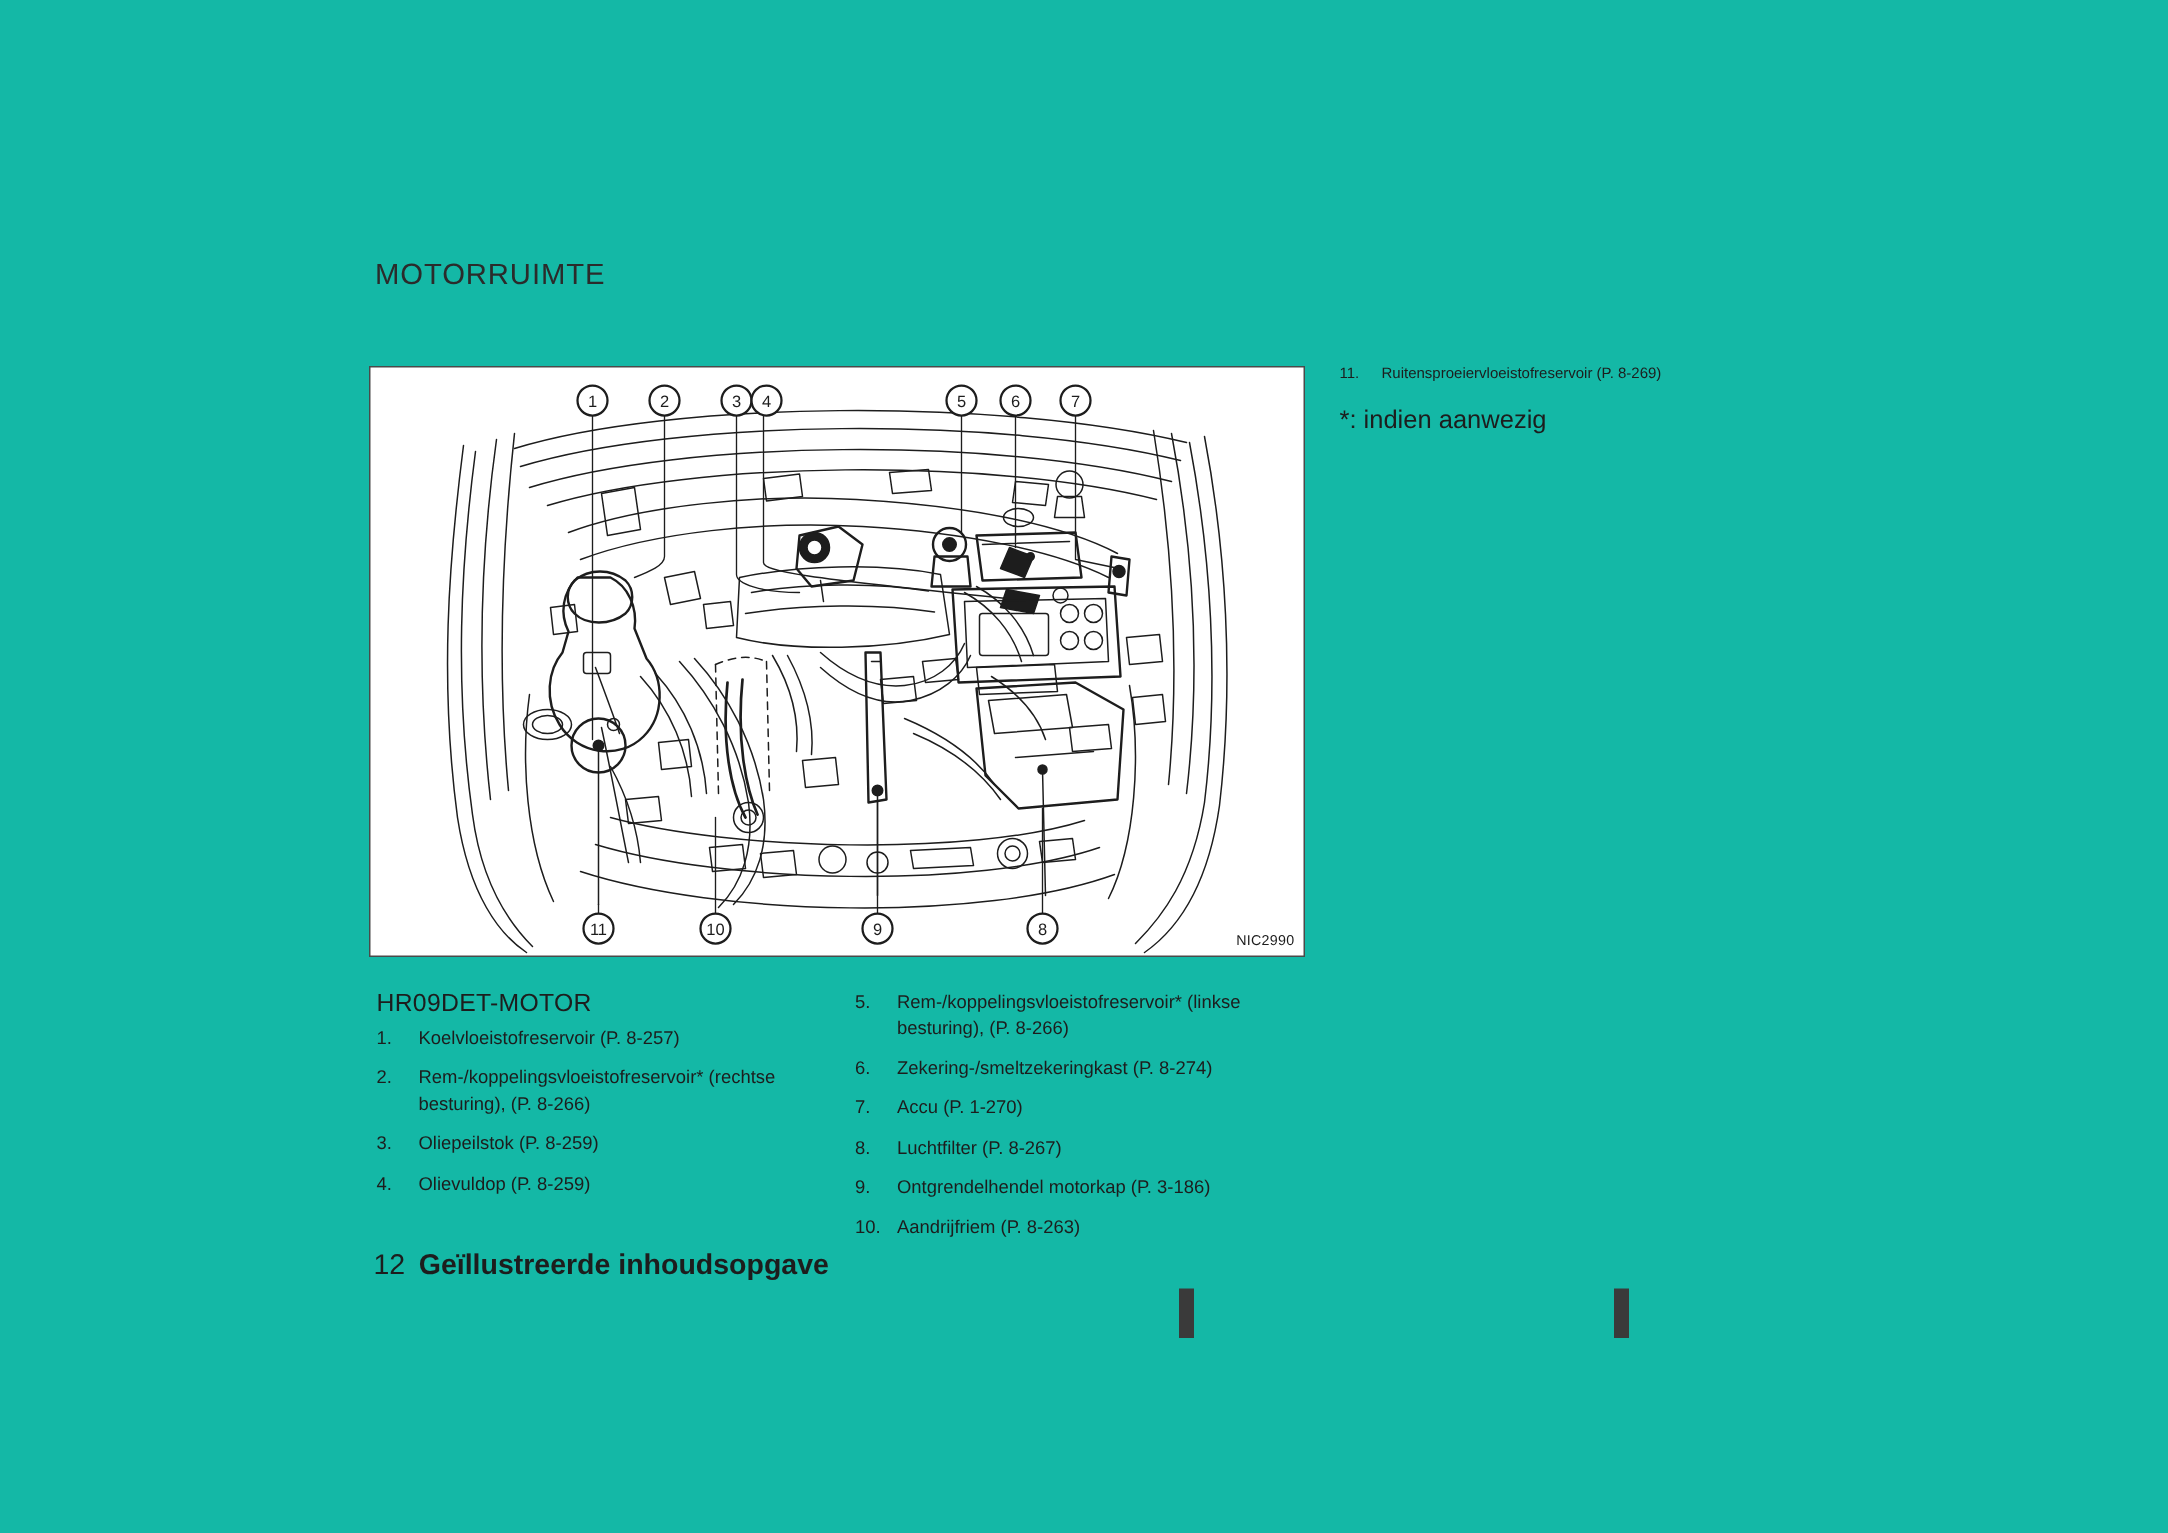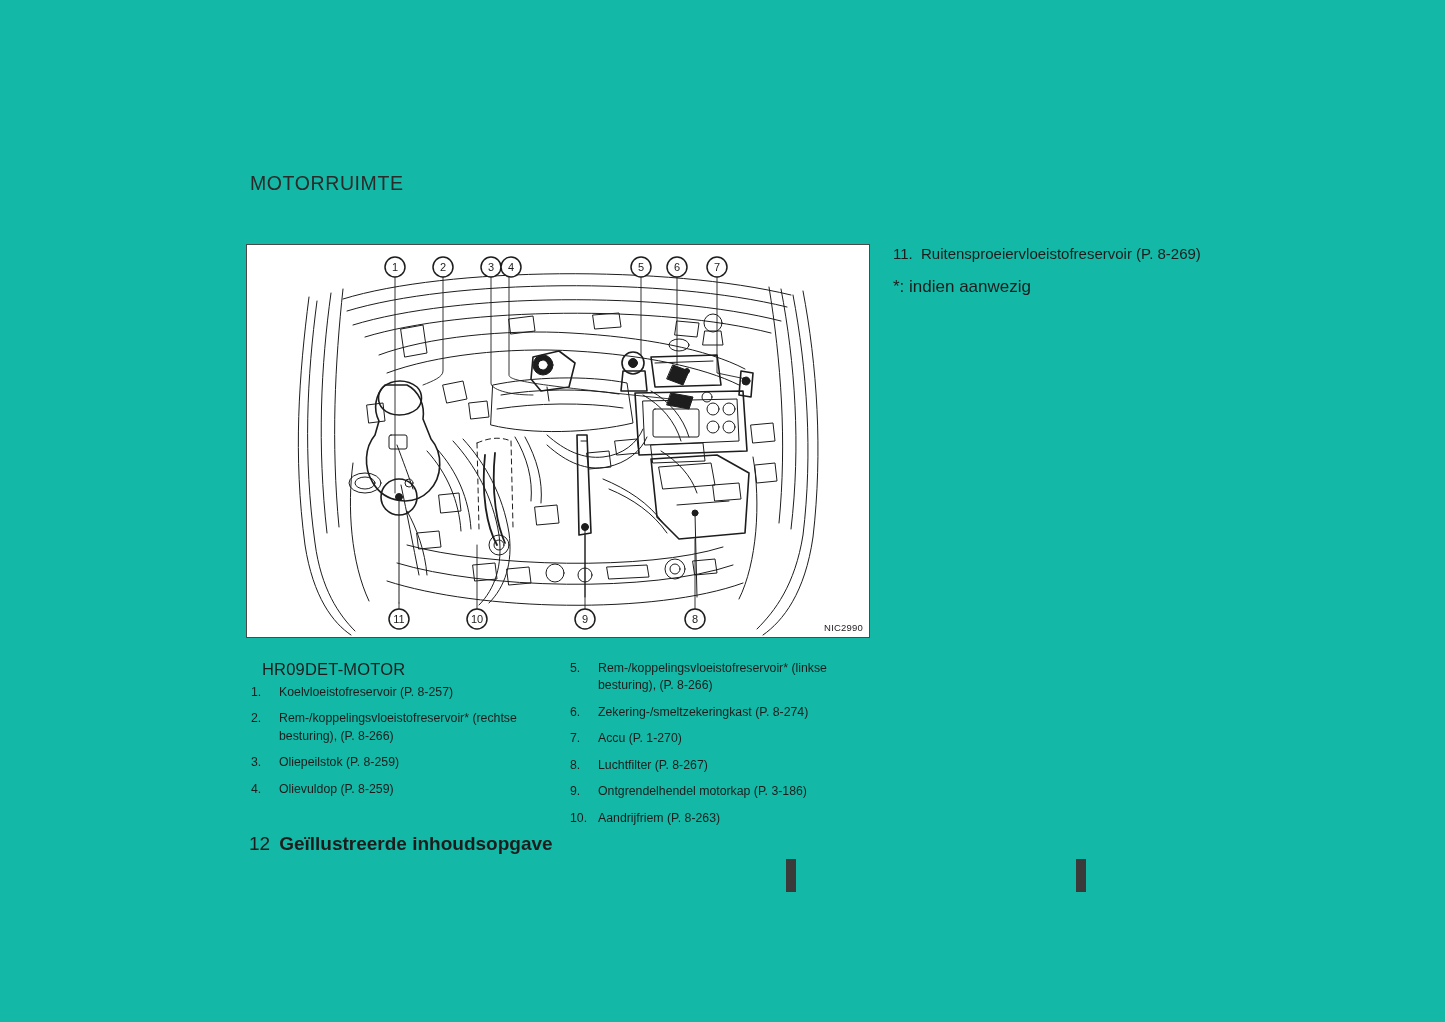--- a/index.html
+++ b/index.html
@@ -71,7 +71,7 @@
   }
   .right-col .item {
     display: flex;
-    font-size: 15px;
+    font-size: 10px;
     line-height: 1.45;
     color: #1d1d1d;
     margin-bottom: 10px;

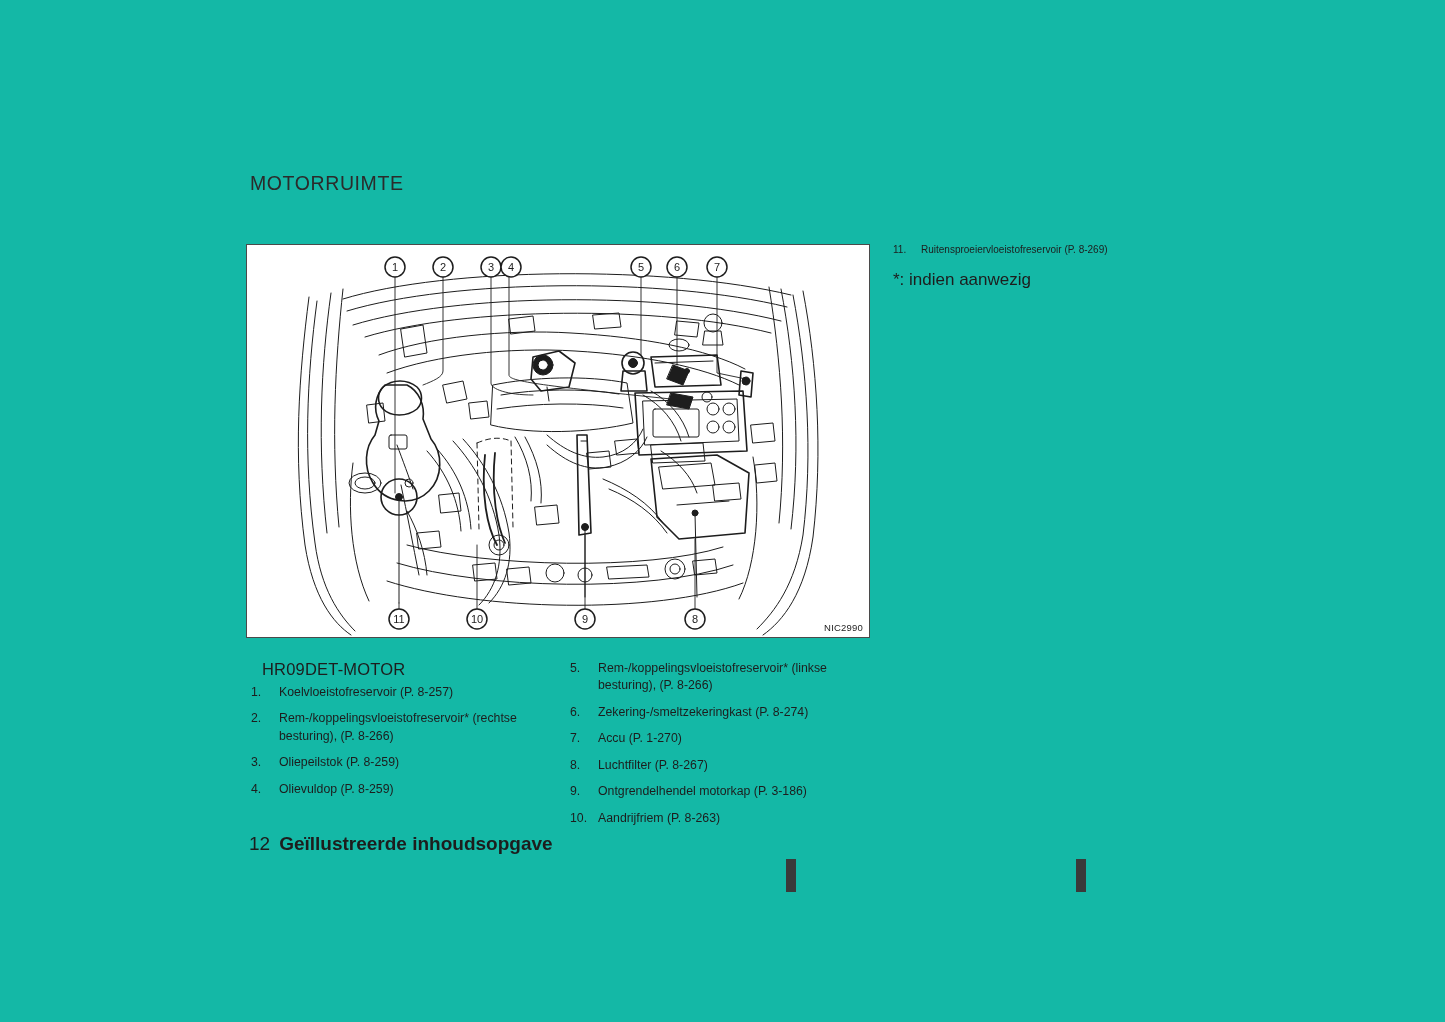--- a/index.html
+++ b/index.html
@@ -96,7 +96,6 @@
     color: #1d1d1d;
     font-weight: 400;
     white-space: nowrap;
-    margin-left: 11px;
   }
 
   

